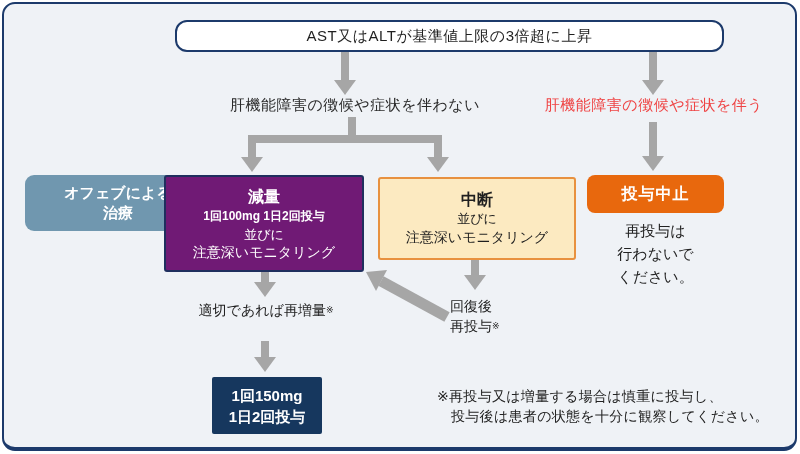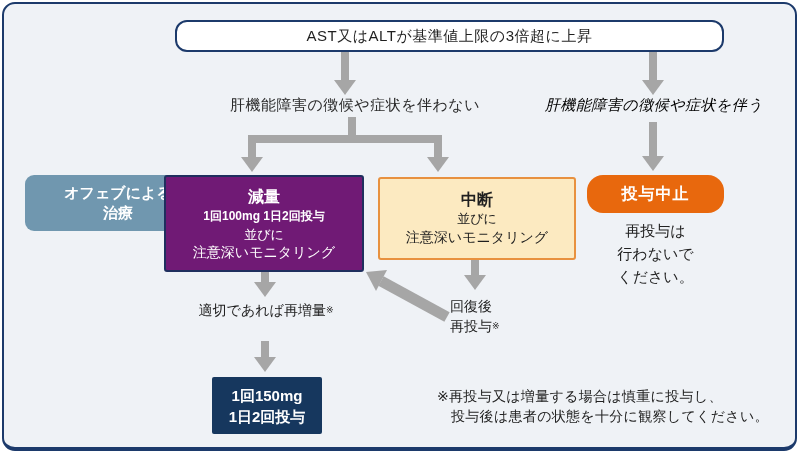--- a/index.html
+++ b/index.html
@@ -16,7 +16,7 @@
 
   .branch-label{font-size:15px;text-align:center;letter-spacing:.5px;}
   .branch-left{left:195px;top:96px;width:320px;color:#2b2b2b;}
-  .branch-right{left:523px;top:96px;width:262px;color:#000000;font-style:italic;}
+  .branch-right{left:523px;top:96px;width:262px;color:#ef4444;}
 
   .treatment-label{left:25px;top:175px;width:138px;height:56px;background:#7097AF;
            border-radius:9px;color:#ffffff;font-weight:bold;font-size:15px;line-height:20px;

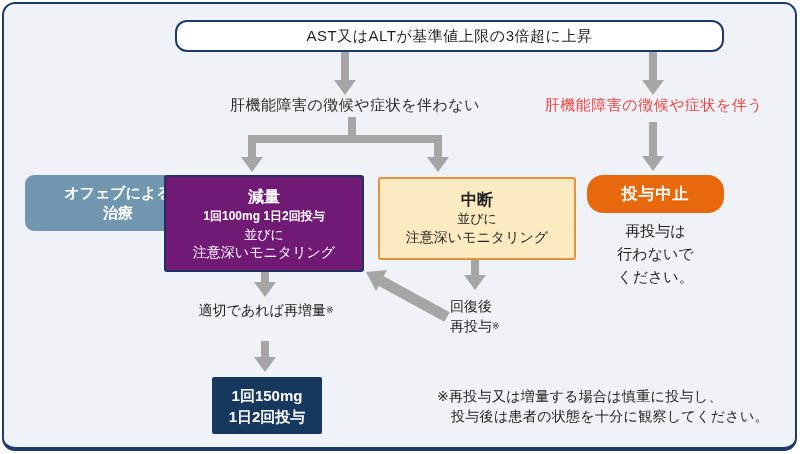--- a/index.html
+++ b/index.html
@@ -38,7 +38,7 @@
   .interrupt-box .t4{font-size:14px;line-height:19px;}
 
   .discontinue-box{left:587px;top:175px;width:137px;height:38px;background:#E8680D;
-           border-radius:16px;color:#ffffff;font-weight:bold;font-size:16px;letter-spacing:1px;
+           border-radius:8px;color:#ffffff;font-weight:bold;font-size:16px;letter-spacing:1px;
            display:flex;align-items:center;justify-content:center;}
   .no-readminister{left:587px;top:219px;width:137px;text-align:center;font-size:15px;
            line-height:23px;color:#222222;}

